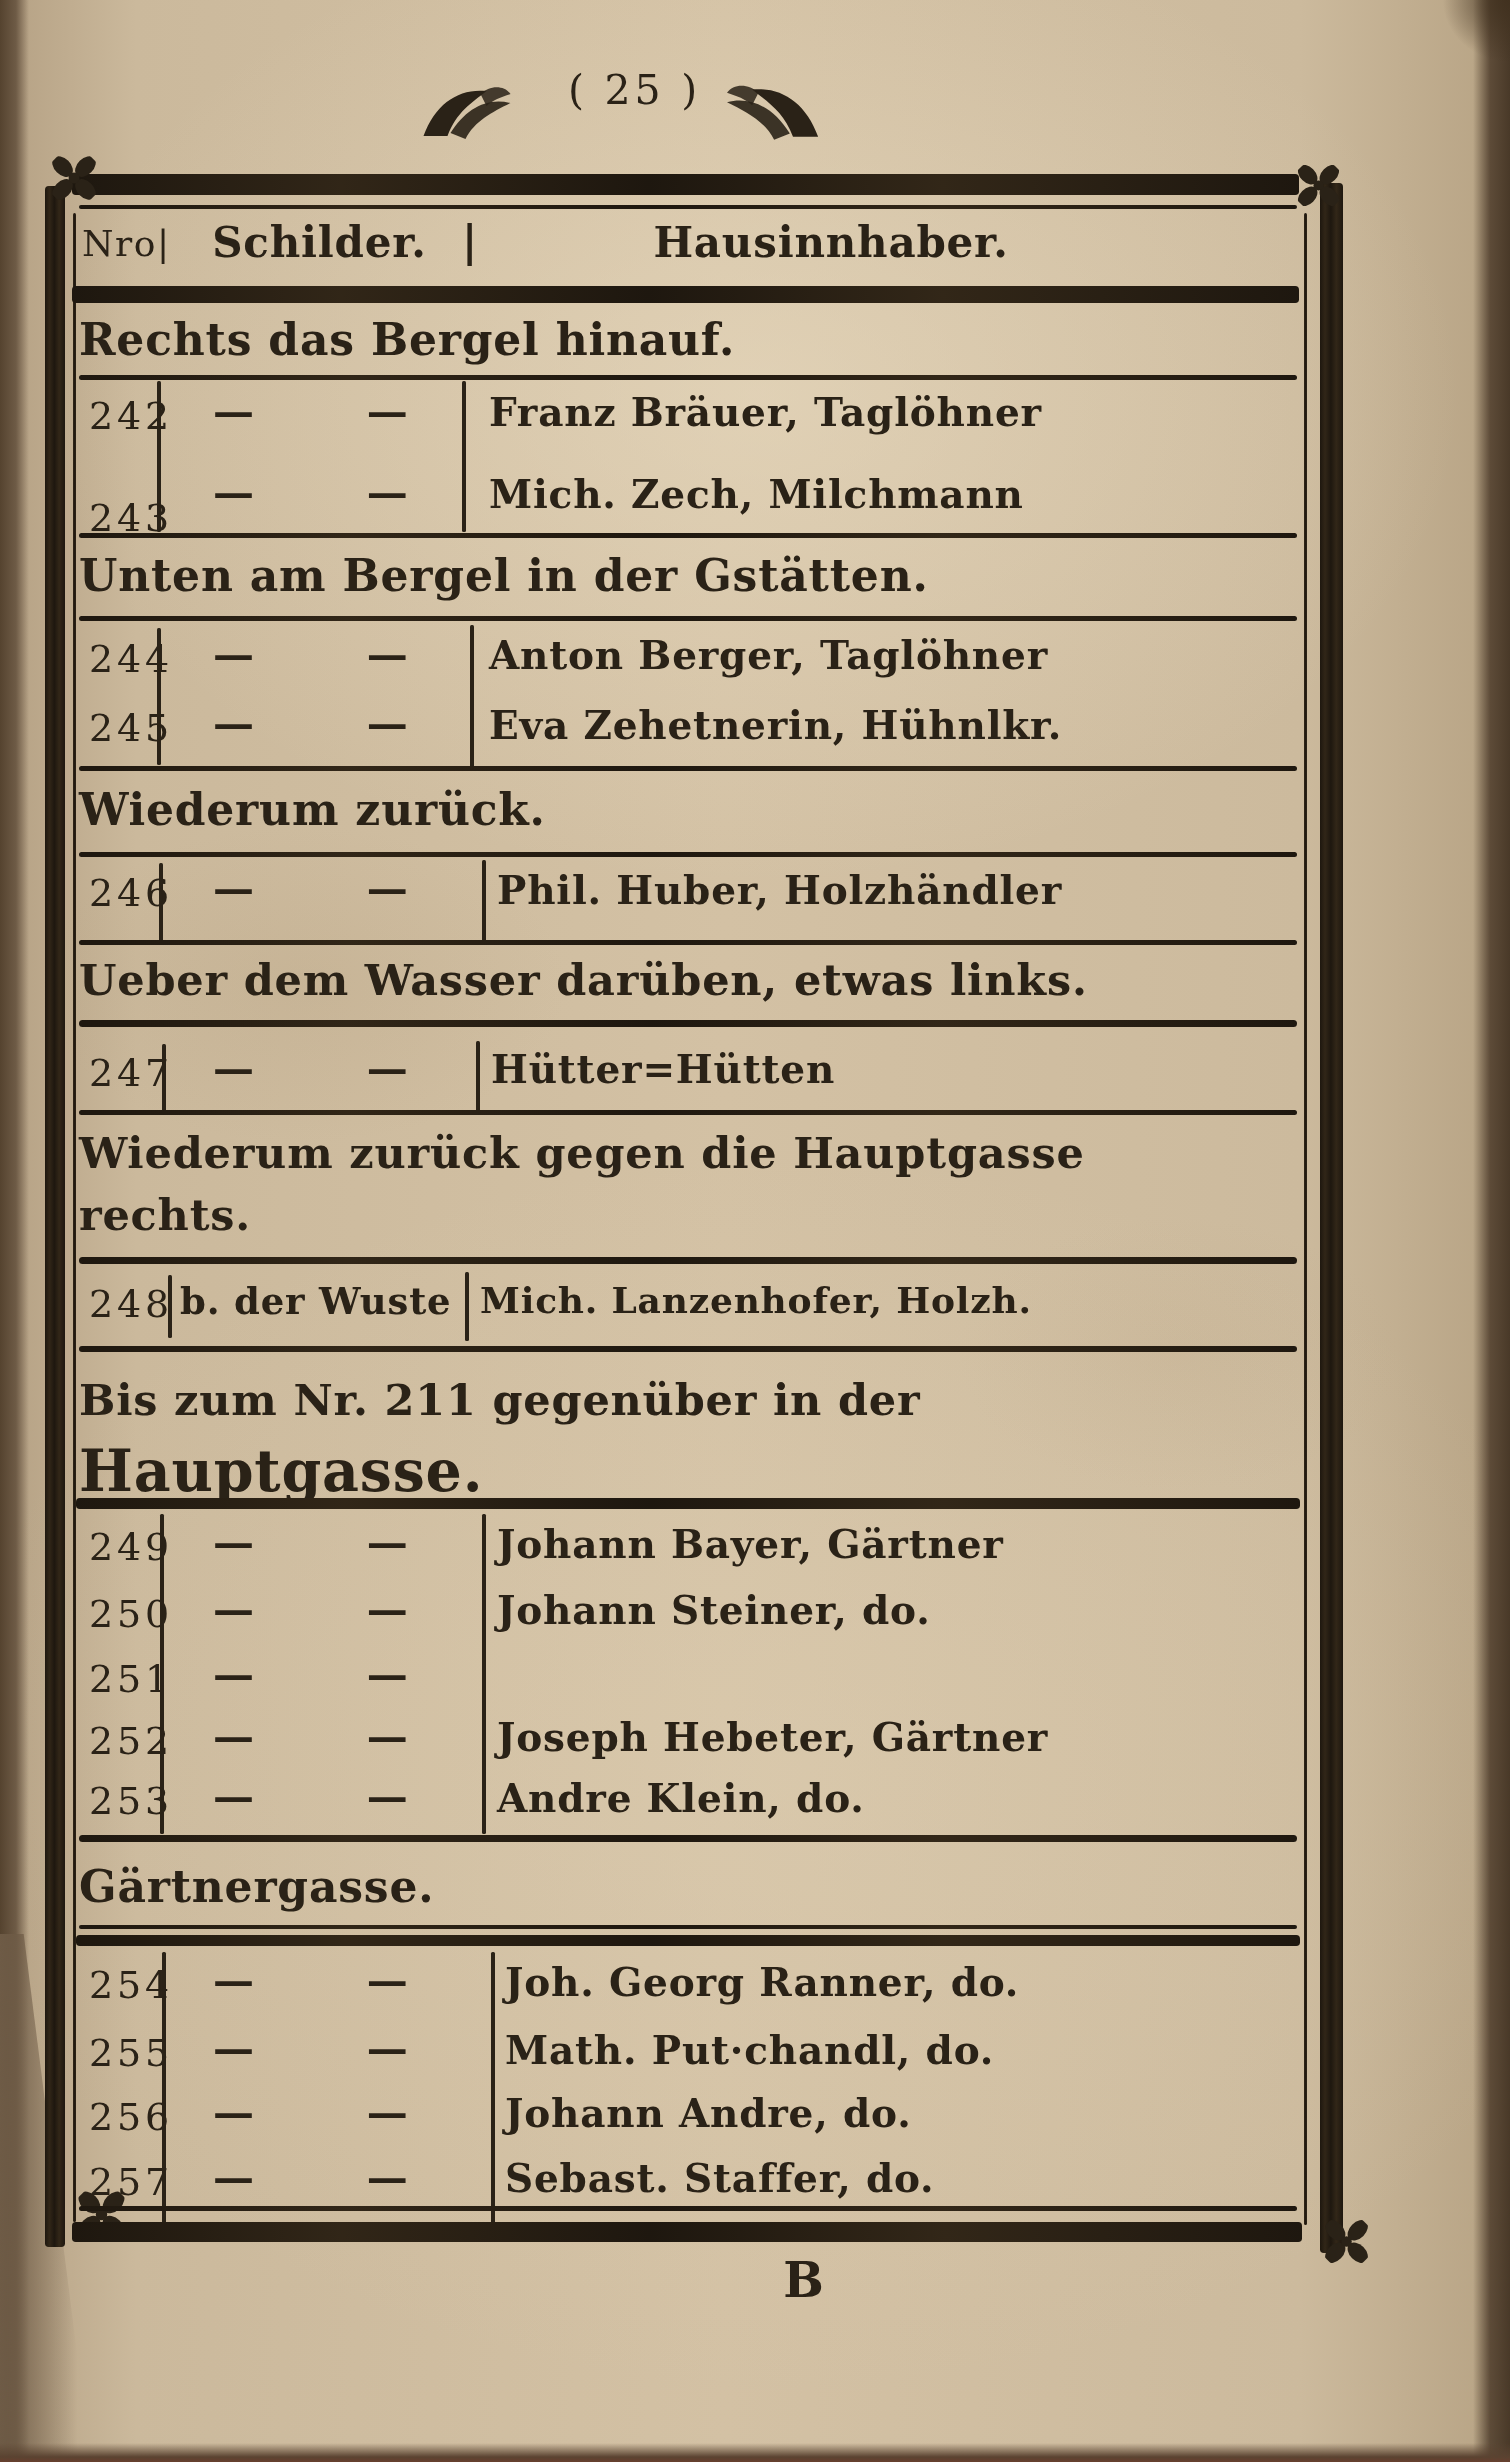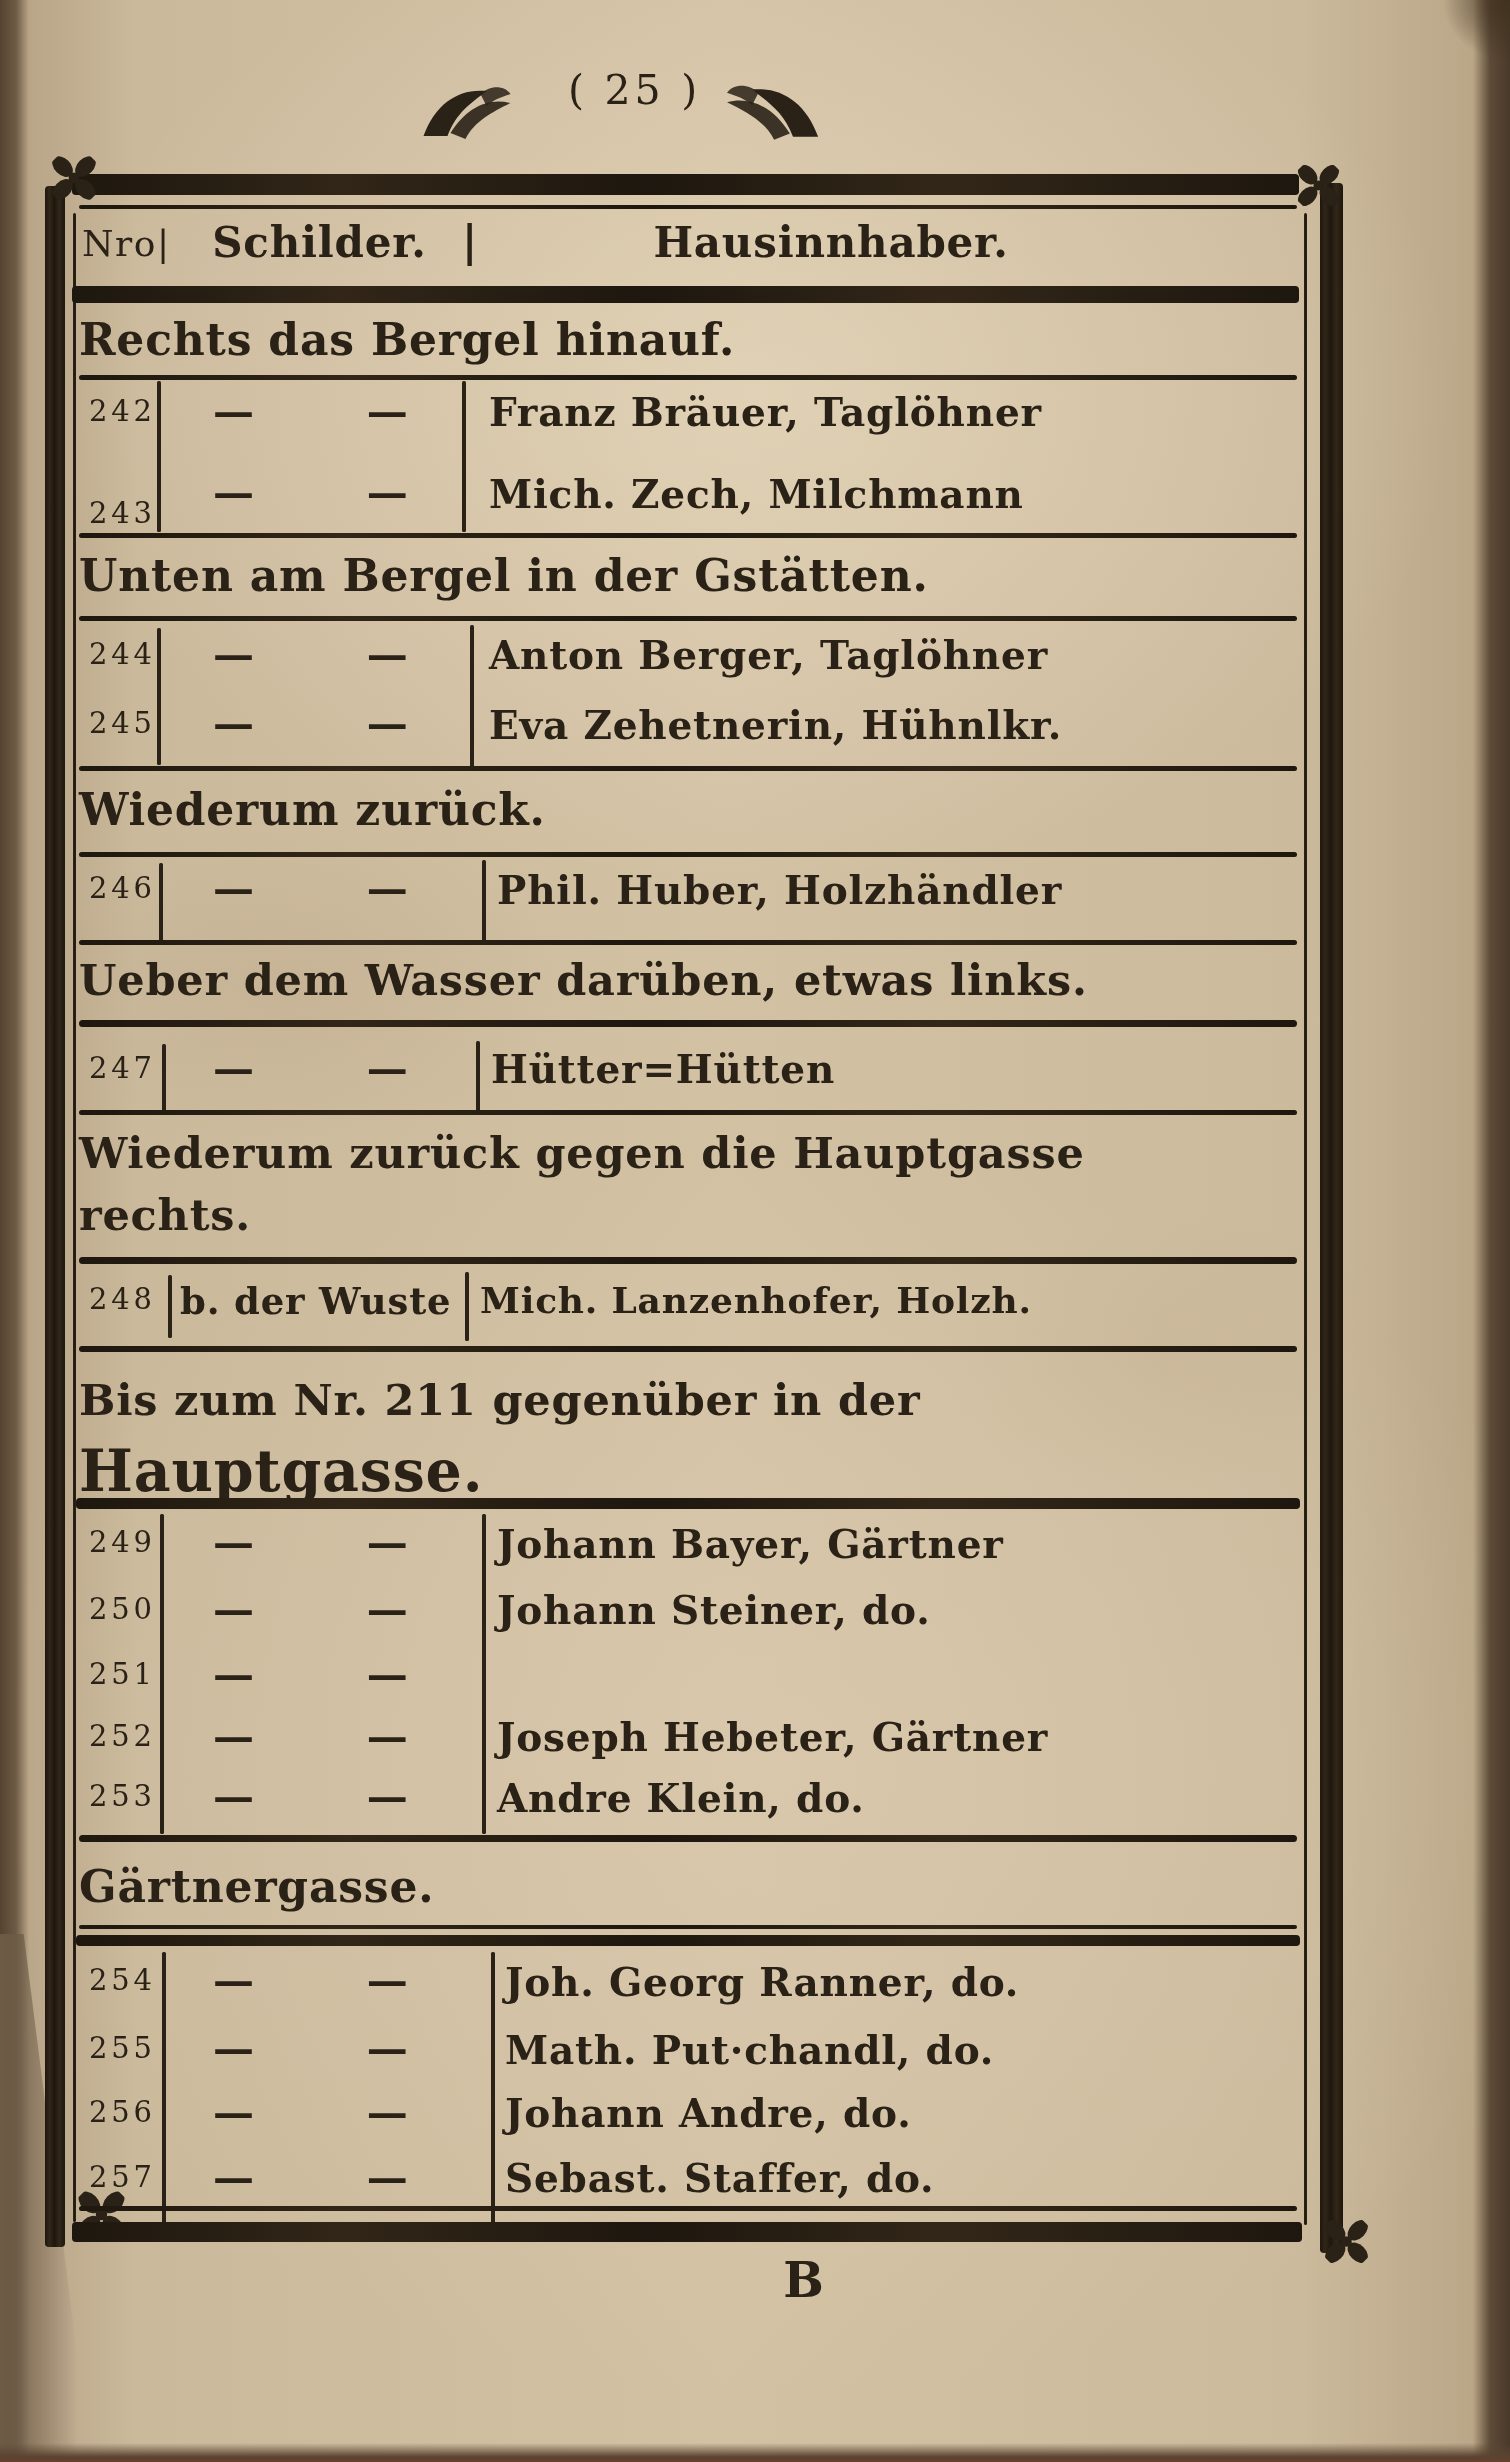--- a/index.html
+++ b/index.html
@@ -18,7 +18,7 @@
     background-image:linear-gradient(90deg, rgba(0,0,0,.25), rgba(90,70,40,.18) 22%, rgba(0,0,0,.25) 47%, rgba(90,70,40,.2) 71%, rgba(0,0,0,.25));}
   .vbar{position:absolute;width:3.8px;background:#2a2217;border-radius:1.5px;}
   .txt{position:absolute;font-weight:bold;font-size:39px;line-height:1.12;white-space:nowrap;letter-spacing:0.8px;}
-  .num{position:absolute;font-weight:normal;font-size:29px;line-height:1.1;letter-spacing:3.8px;white-space:nowrap;}
+  .num{position:absolute;font-weight:normal;font-size:38px;line-height:1.1;letter-spacing:3.8px;white-space:nowrap;}
   .heading{position:absolute;left:79px;width:1220px;text-align:left;font-weight:bold;font-size:44px;white-space:nowrap;letter-spacing:0.8px;}
   .dashes{word-spacing:97px;font-size:41px;}
   .ctr{text-align:center;}

